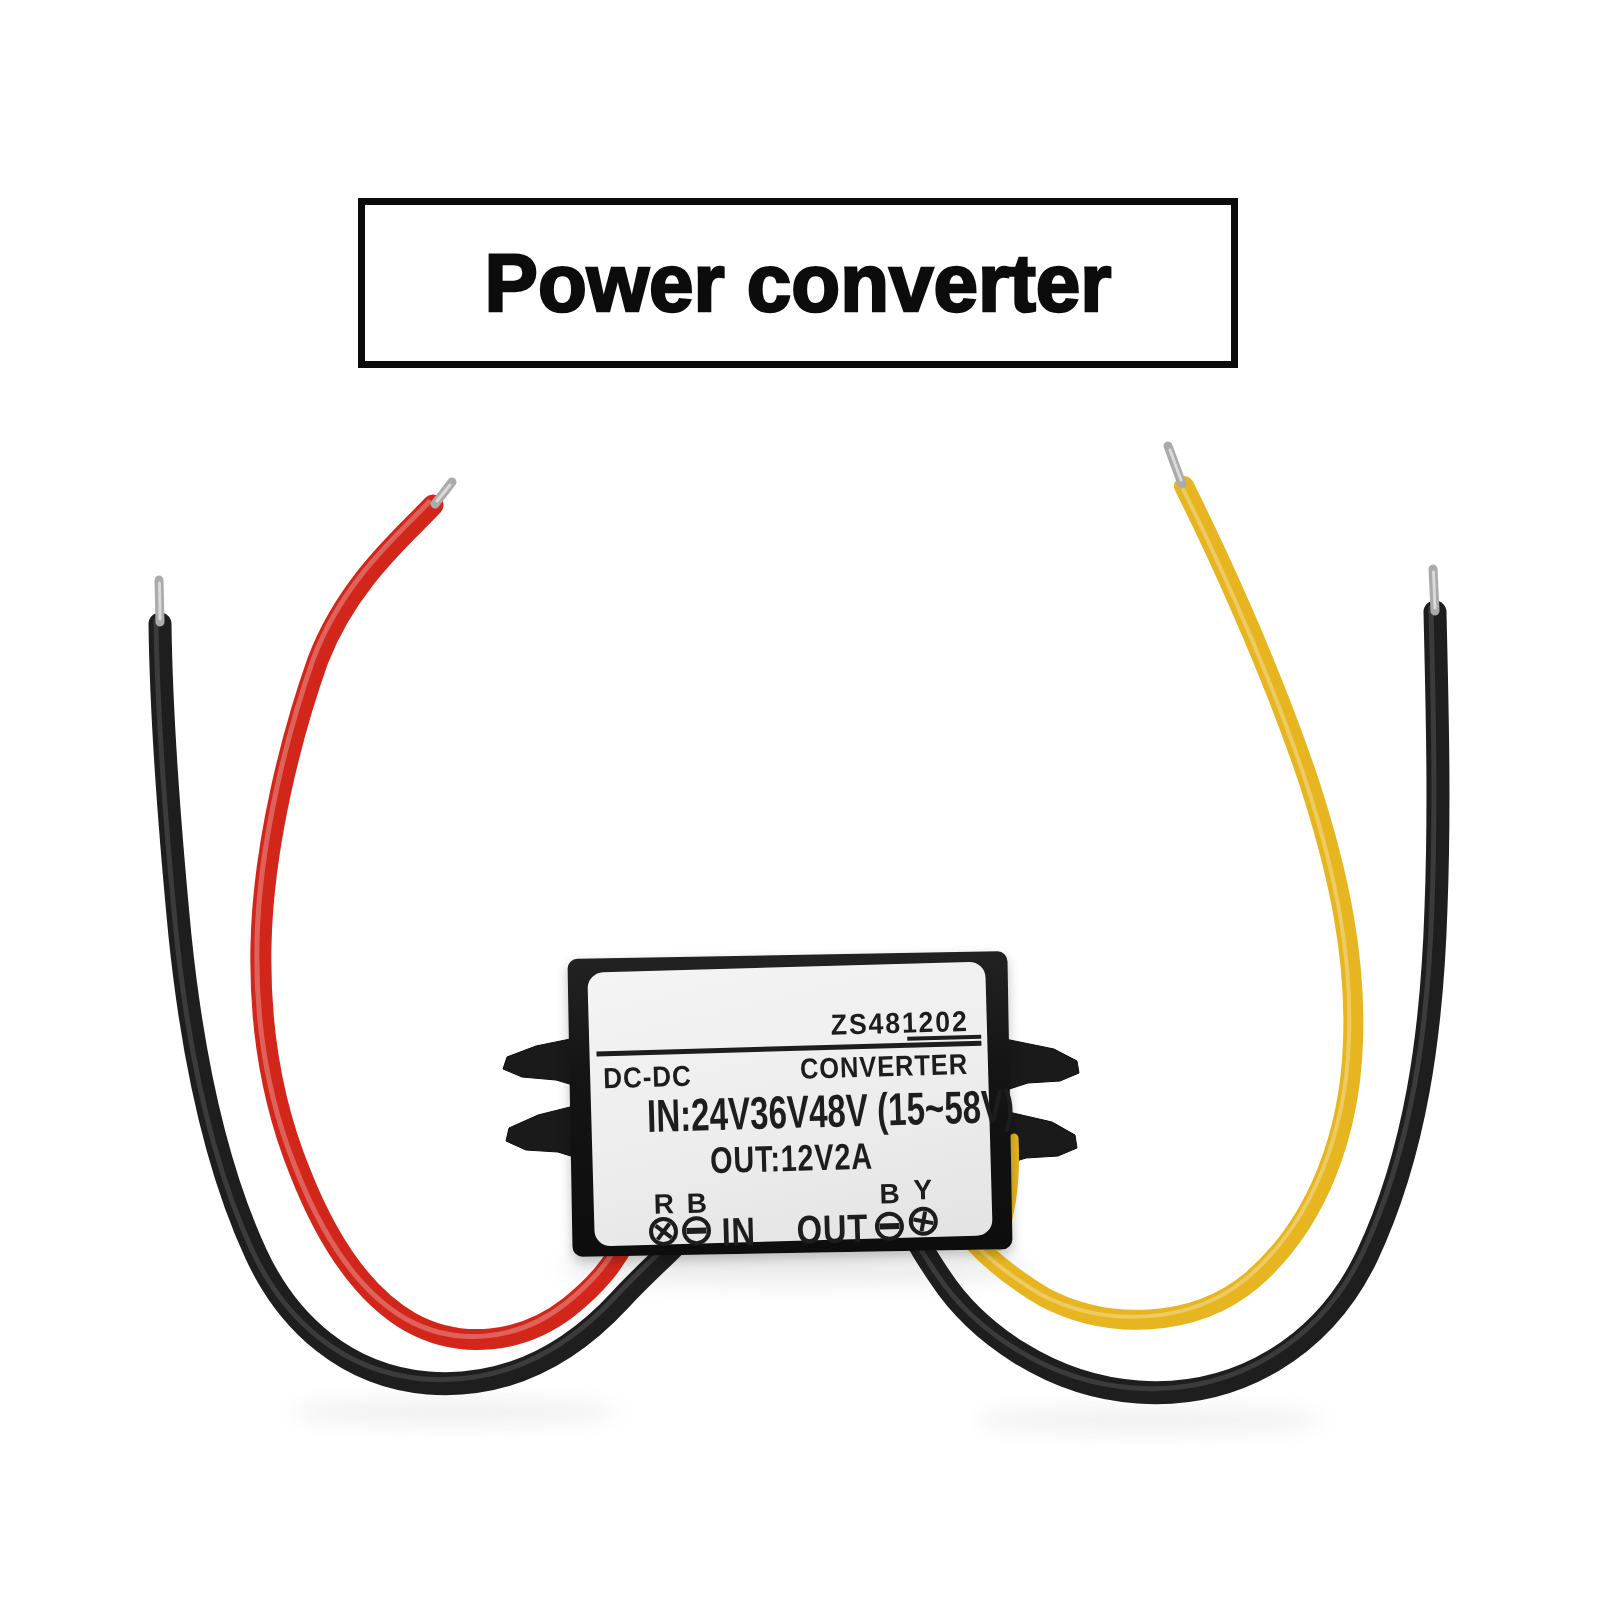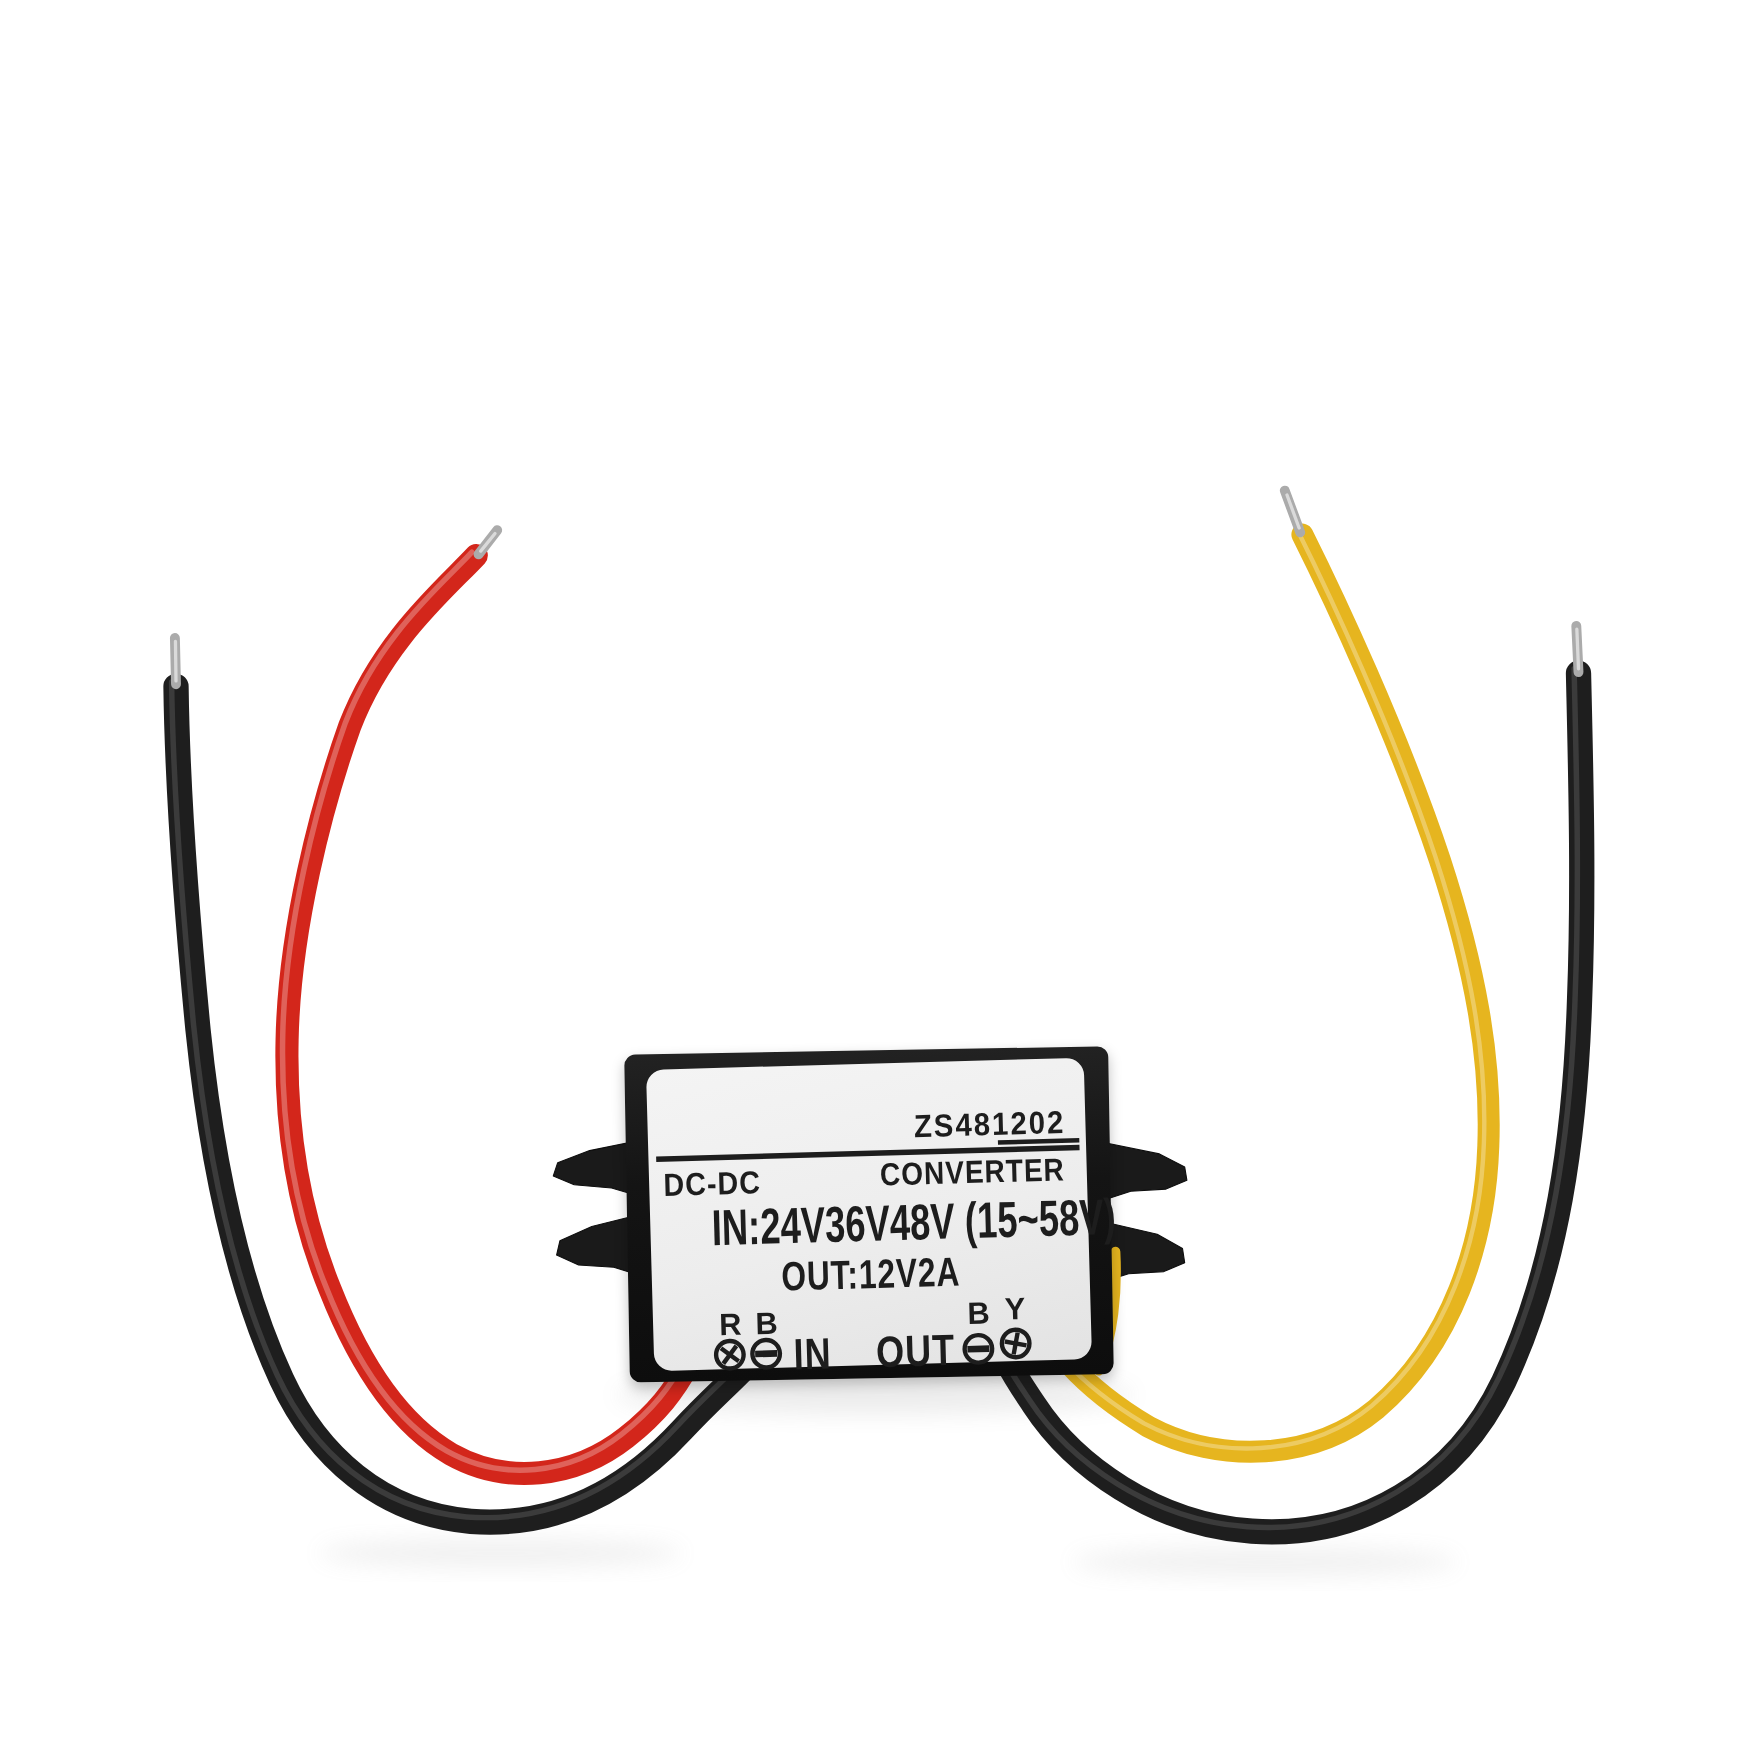--- a/index.html
+++ b/index.html
@@ -113,6 +113,9 @@
     </g>
   </svg>
 
+  <div class="title-box">
+    <span class="title-text">Power converter</span>
+  </div>
 
   <div class="device">
     <div class="label">

